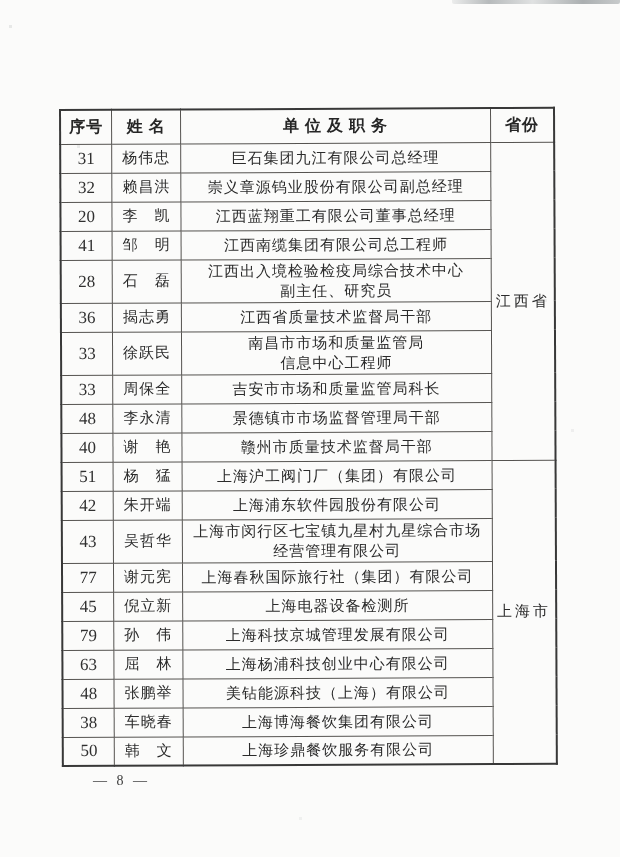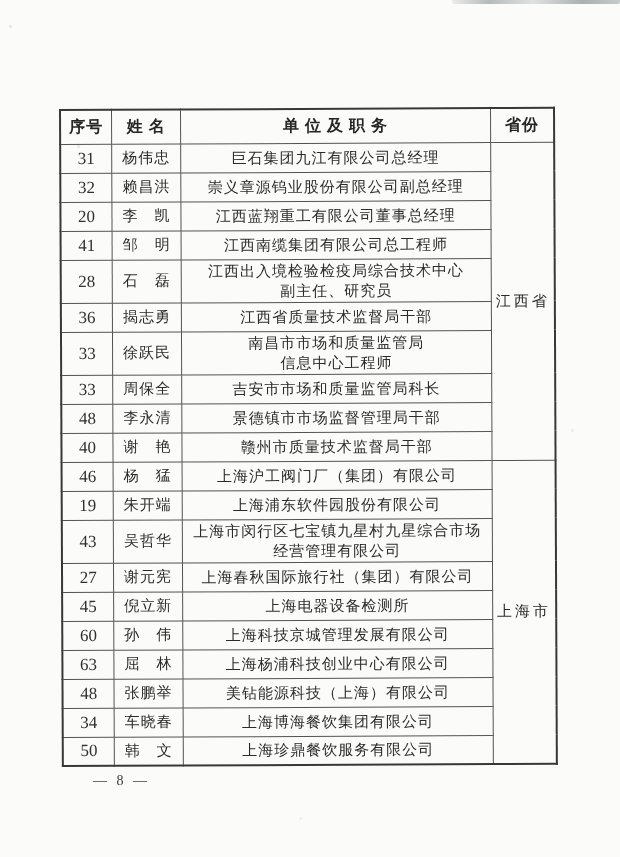--- a/index.html
+++ b/index.html
@@ -185,7 +185,7 @@
           <td class="cell-unit">赣州市质量技术监督局干部</td>
         </tr>
         <tr>
-          <td class="cell-no">46</td>
+          <td class="cell-no">51</td>
           <td class="cell-name">杨　猛</td>
           <td class="cell-unit">上海沪工阀门厂（集团）有限公司</td>
           <td class="cell-prov" rowspan="10">上海市</td>

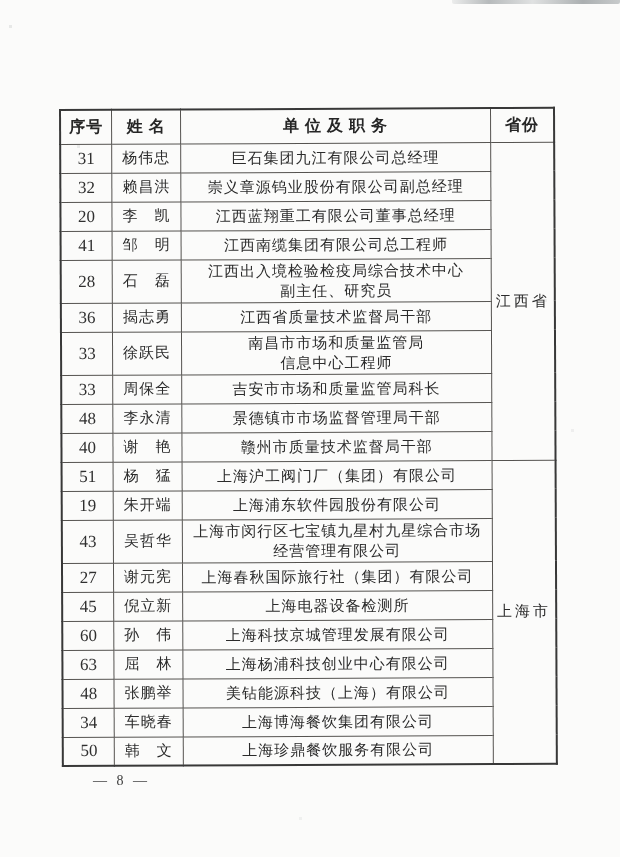--- a/index.html
+++ b/index.html
@@ -191,7 +191,7 @@
           <td class="cell-prov" rowspan="10">上海市</td>
         </tr>
         <tr>
-          <td class="cell-no">19</td>
+          <td class="cell-no">42</td>
           <td class="cell-name">朱开端</td>
           <td class="cell-unit">上海浦东软件园股份有限公司</td>
         </tr>

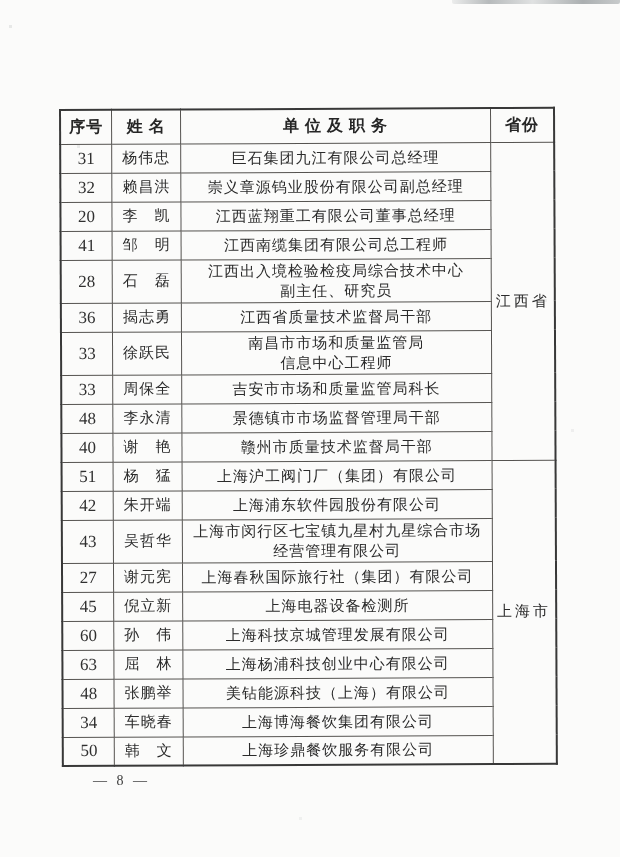--- a/index.html
+++ b/index.html
@@ -202,7 +202,7 @@
 经营管理有限公司</td>
         </tr>
         <tr>
-          <td class="cell-no">27</td>
+          <td class="cell-no">77</td>
           <td class="cell-name">谢元宪</td>
           <td class="cell-unit">上海春秋国际旅行社（集团）有限公司</td>
         </tr>

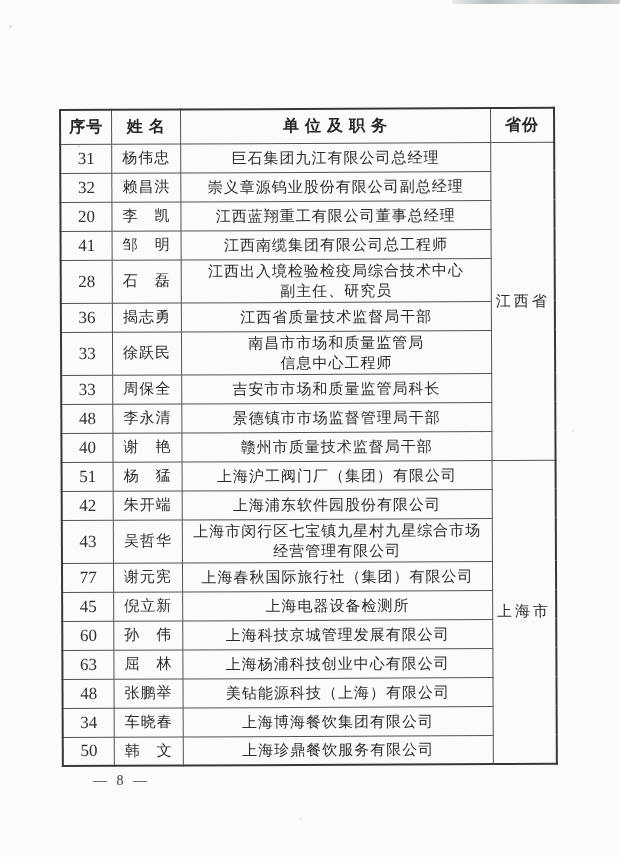--- a/index.html
+++ b/index.html
@@ -212,7 +212,7 @@
           <td class="cell-unit">上海电器设备检测所</td>
         </tr>
         <tr>
-          <td class="cell-no">60</td>
+          <td class="cell-no">79</td>
           <td class="cell-name">孙　伟</td>
           <td class="cell-unit">上海科技京城管理发展有限公司</td>
         </tr>

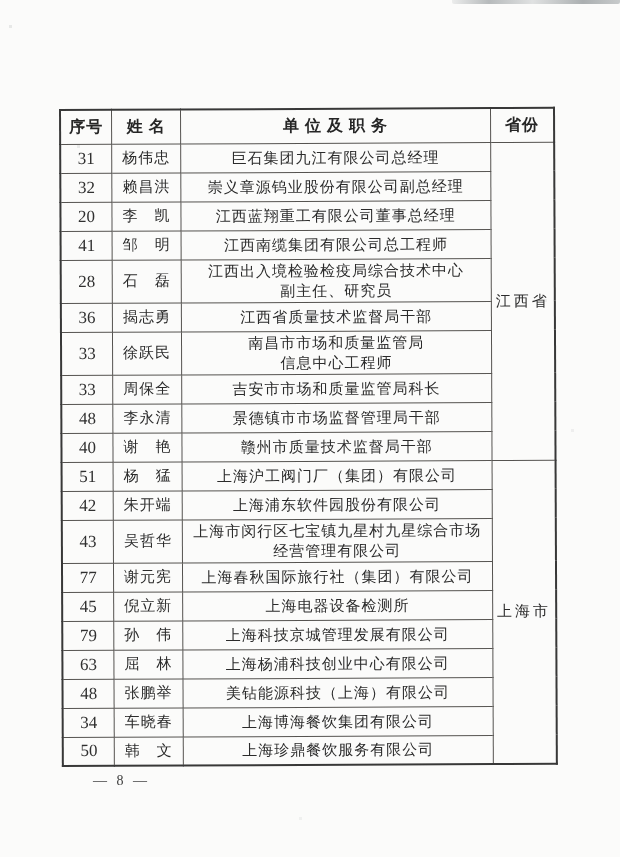--- a/index.html
+++ b/index.html
@@ -227,7 +227,7 @@
           <td class="cell-unit">美钻能源科技（上海）有限公司</td>
         </tr>
         <tr>
-          <td class="cell-no">34</td>
+          <td class="cell-no">38</td>
           <td class="cell-name">车晓春</td>
           <td class="cell-unit">上海博海餐饮集团有限公司</td>
         </tr>

